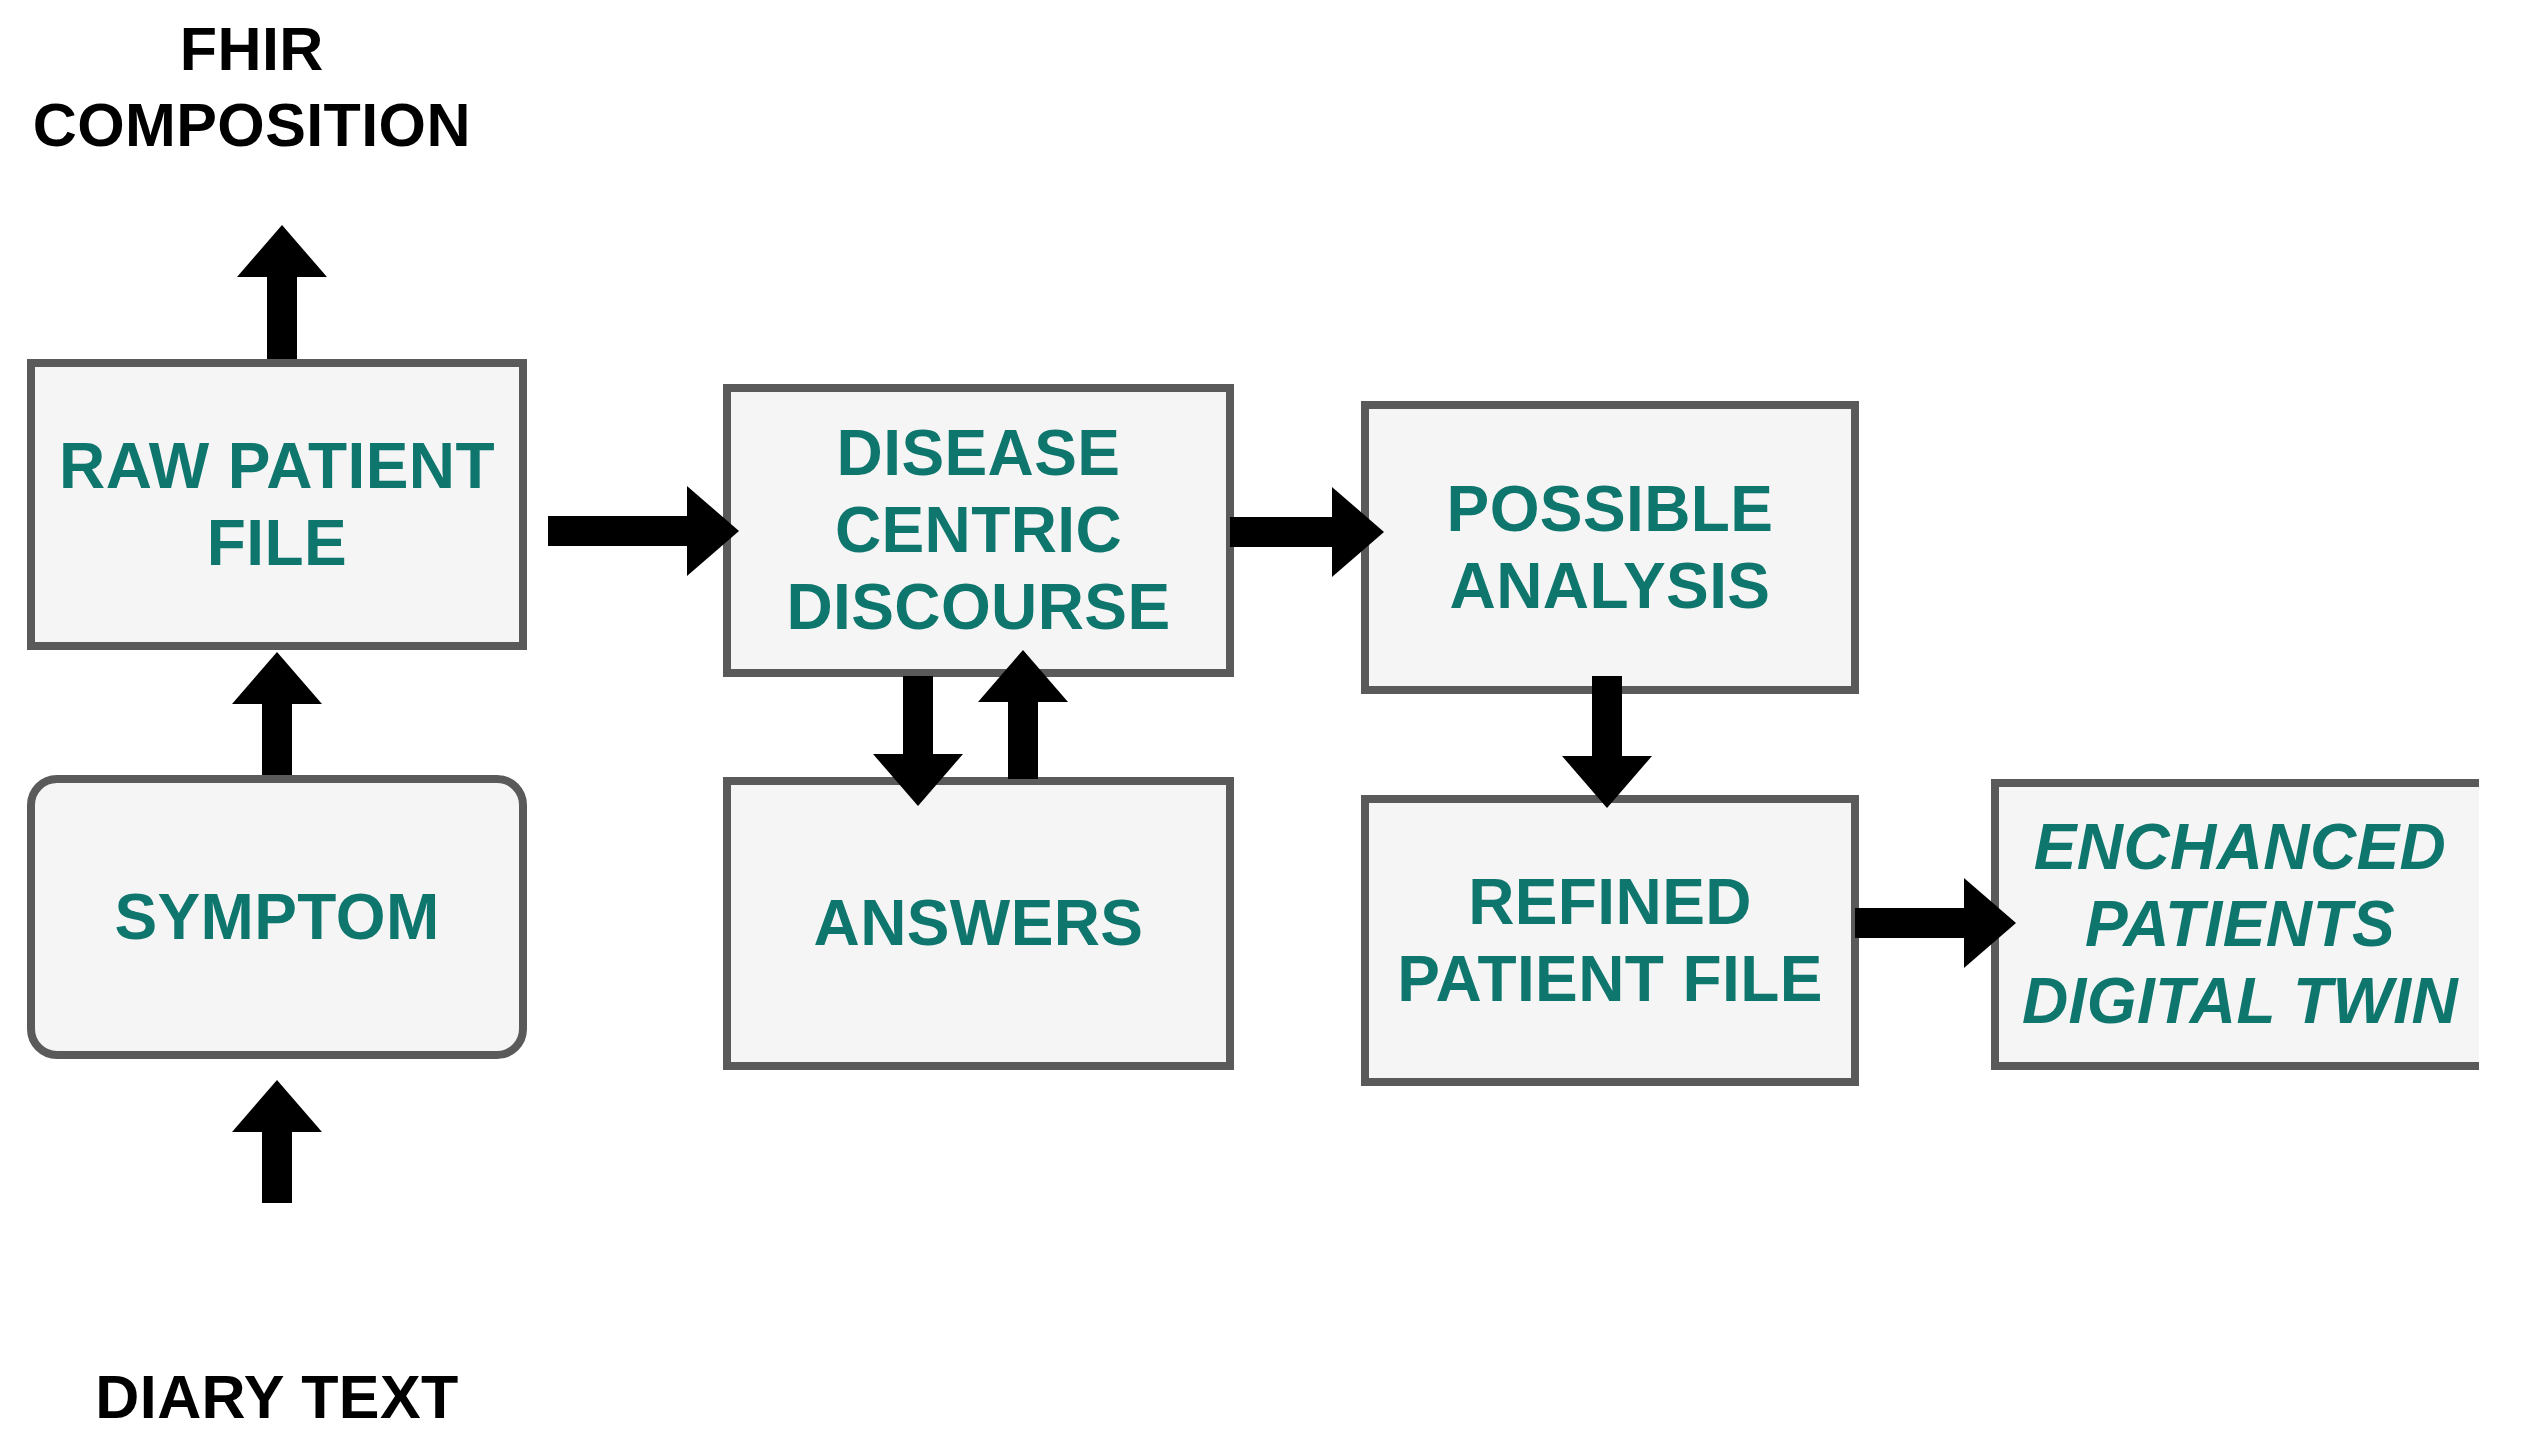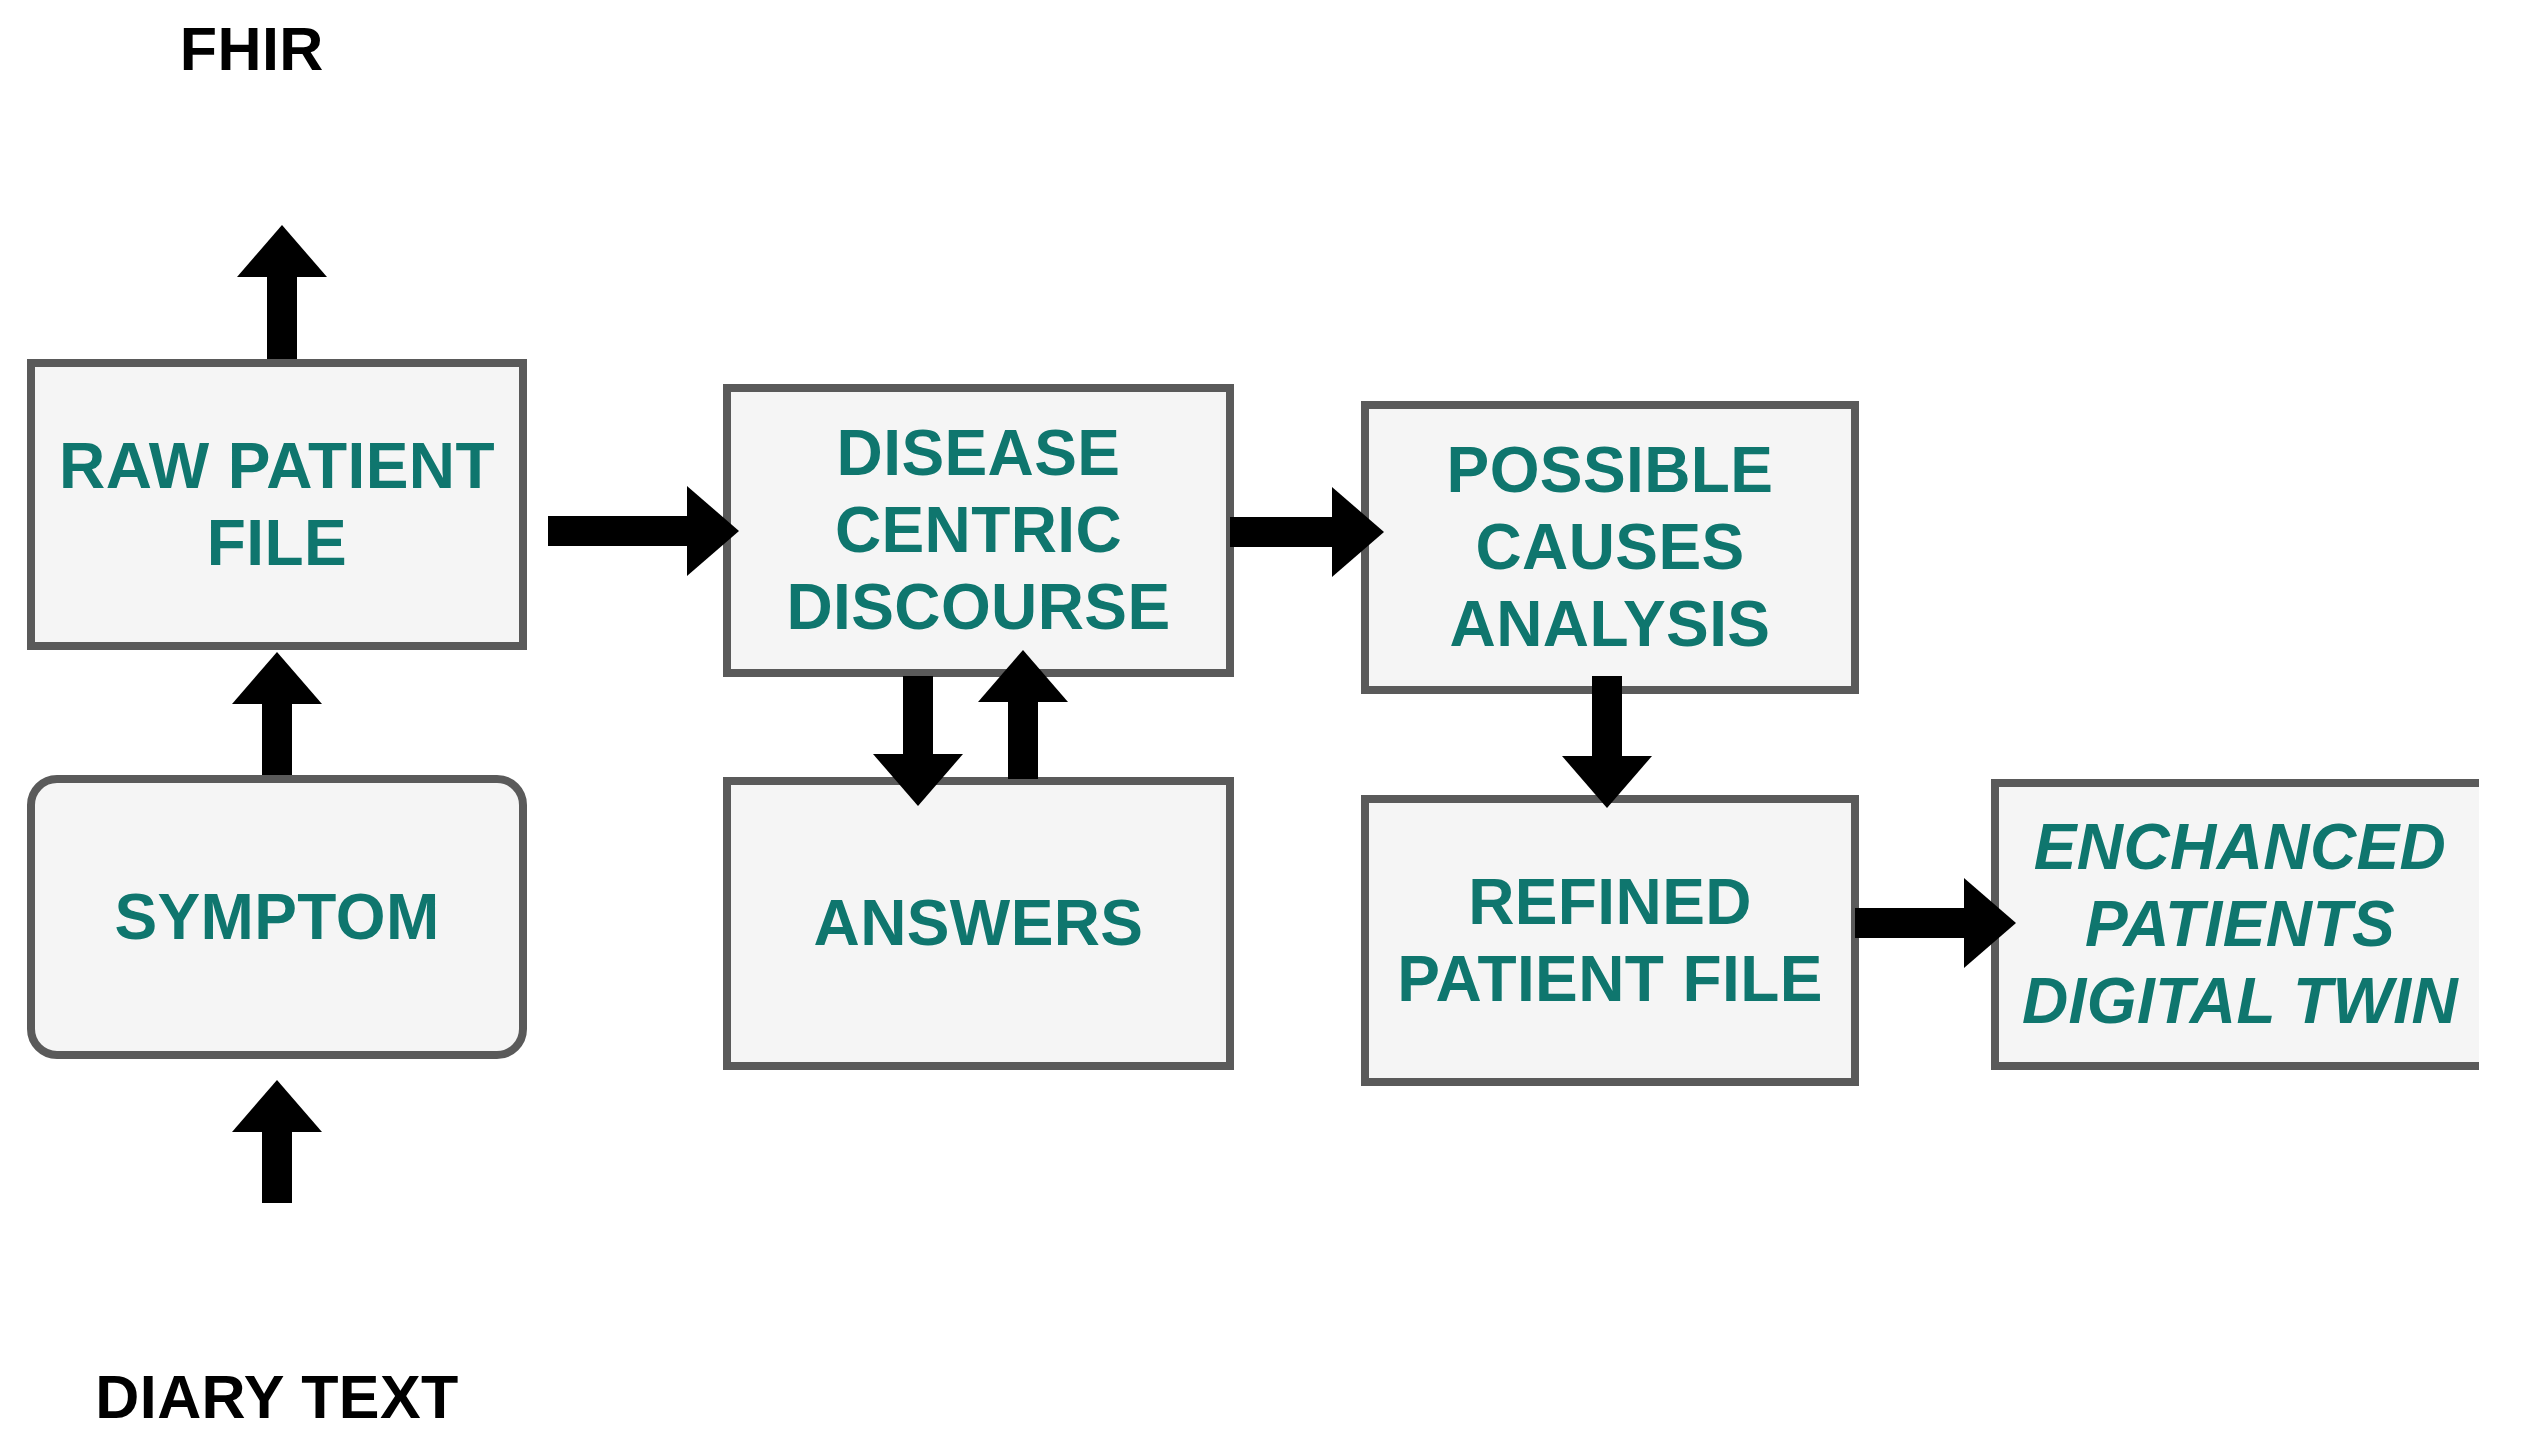--- a/index.html
+++ b/index.html
@@ -78,6 +78,7 @@
 
   <div class="free-label" style="left:1.8px; top:10.7px; width:500px;">
     <div>FHIR</div>
+    <div>COMPOSITION</div>
   </div>
 
   <div class="free-label" style="left:27px; top:1359px; width:500px;">

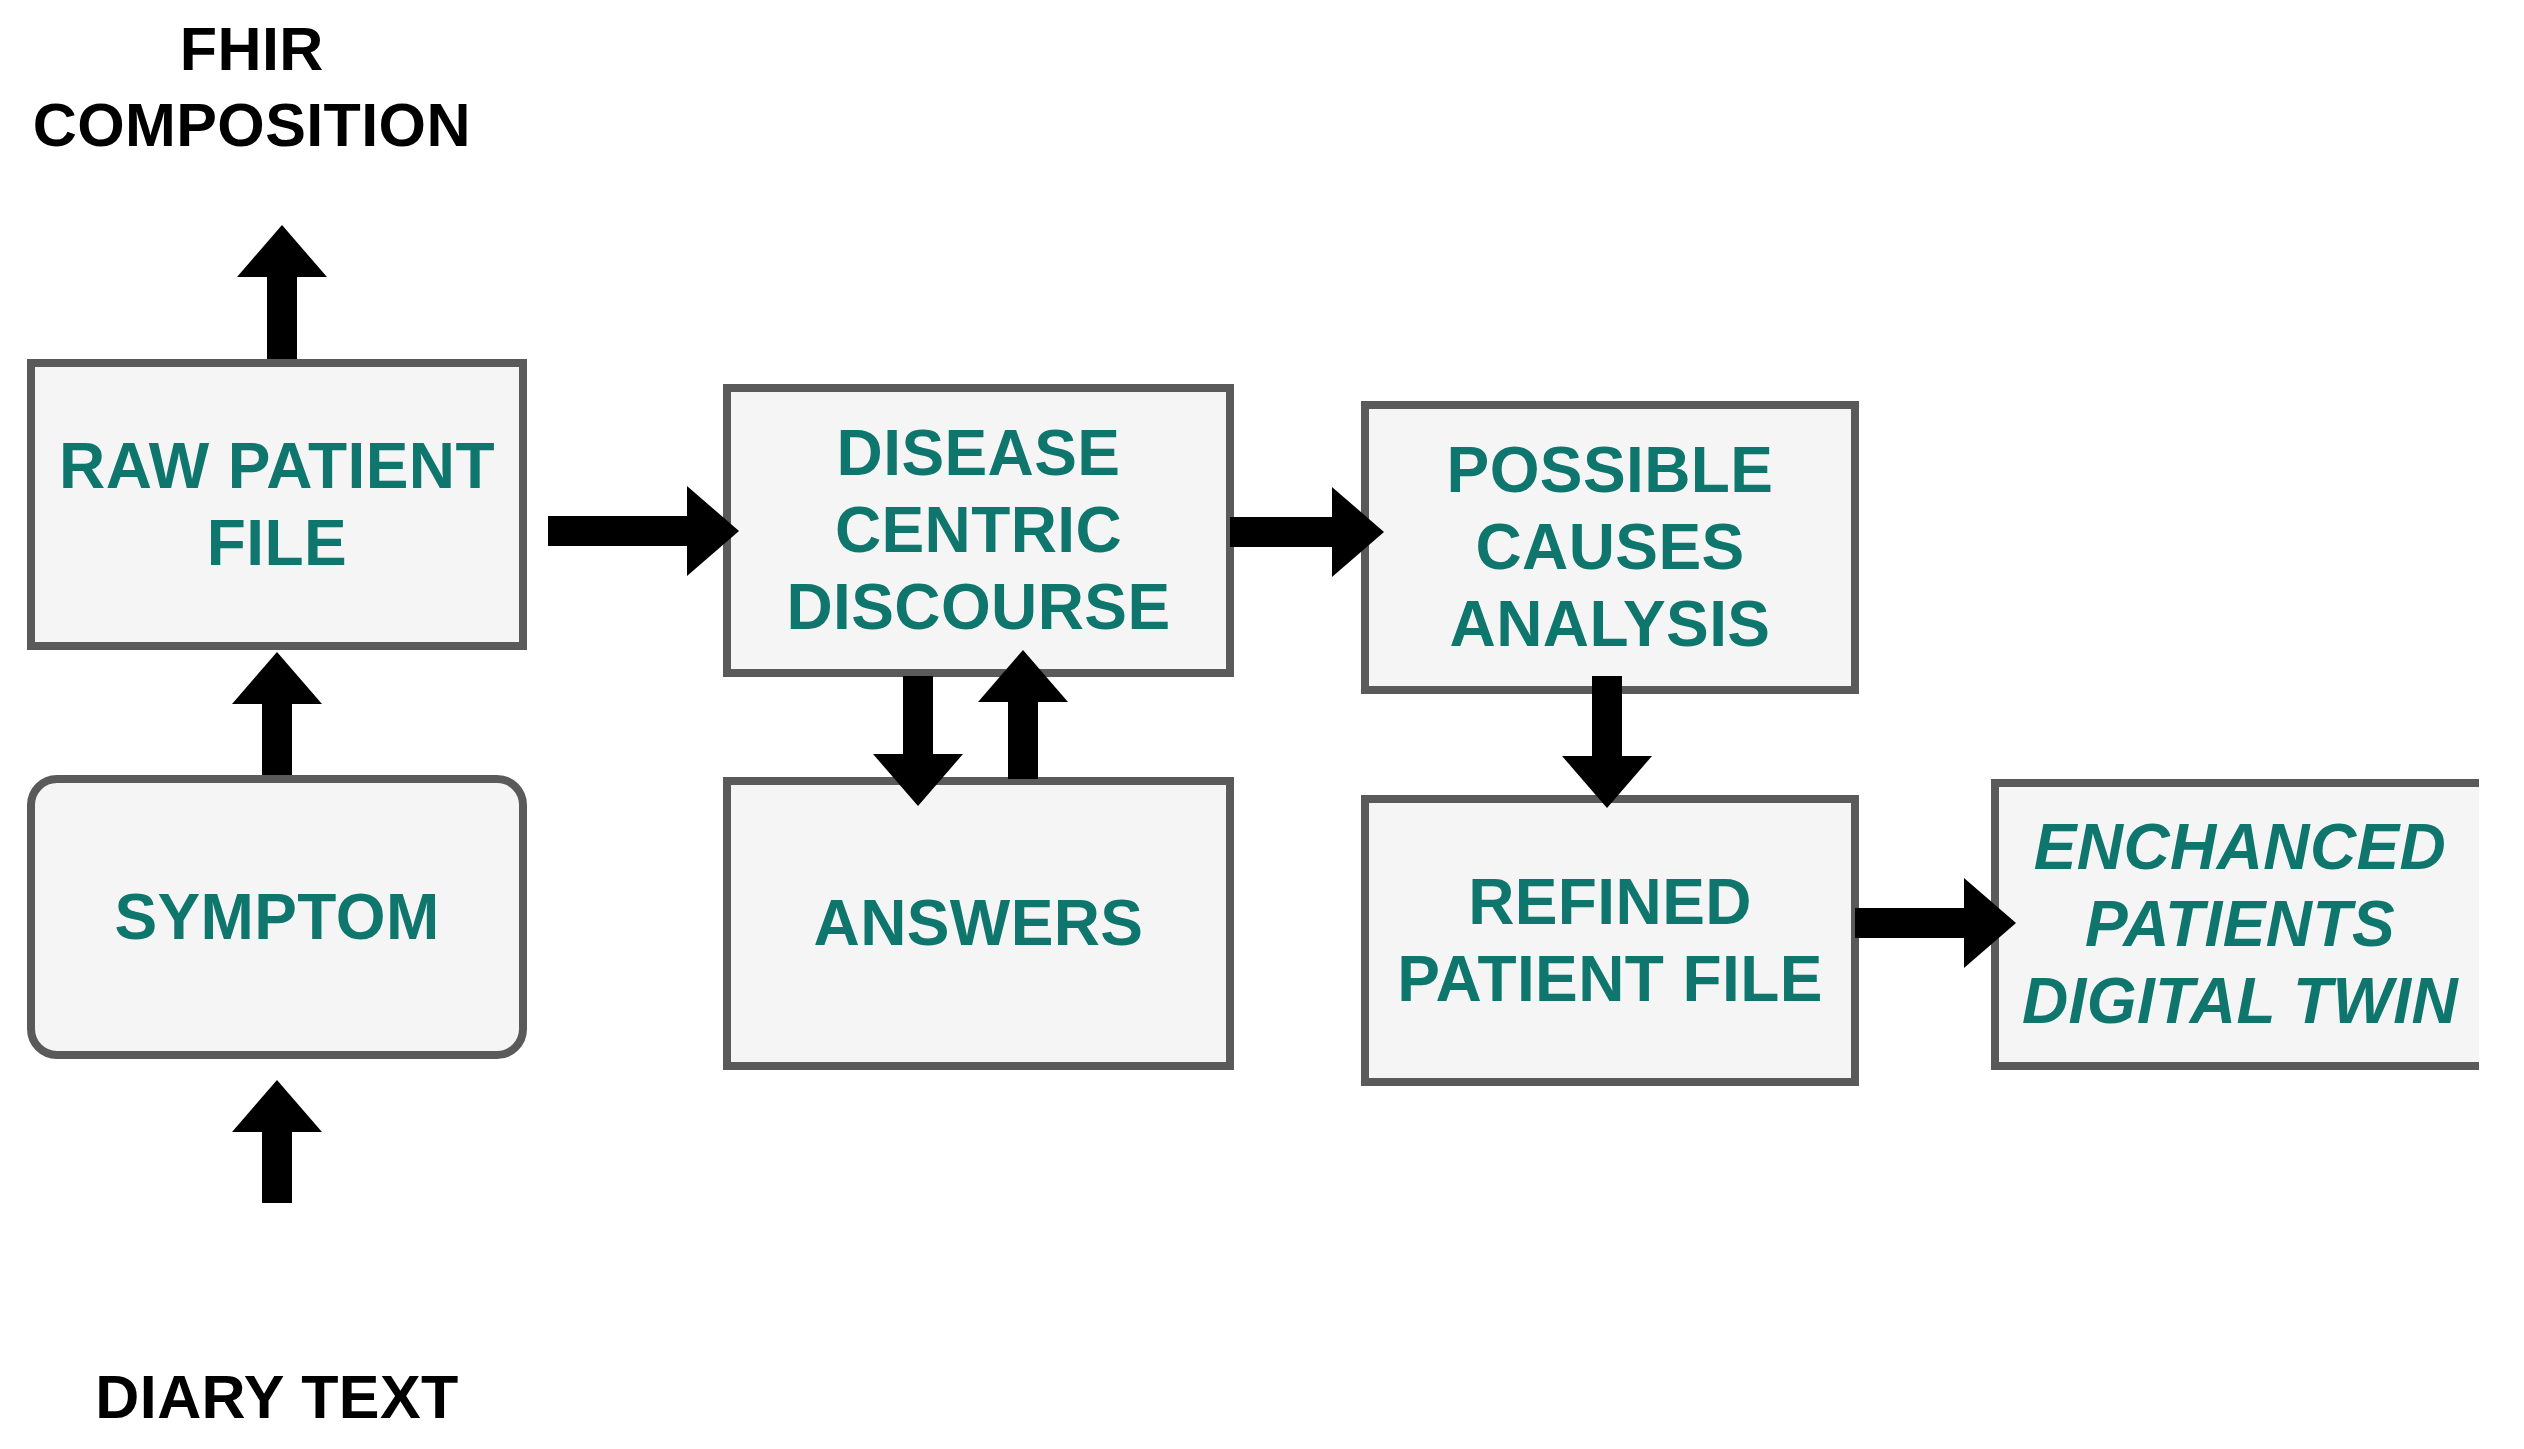--- a/index.html
+++ b/index.html
@@ -106,7 +106,6 @@
 
   <div class="box" style="left:1361px; top:384px; width:498px; height:293px;margin-top:17px;">
     <div class="line">POSSIBLE</div>
-    <div class="line">CAUSES</div>
     <div class="line">ANALYSIS</div>
   </div>
 

